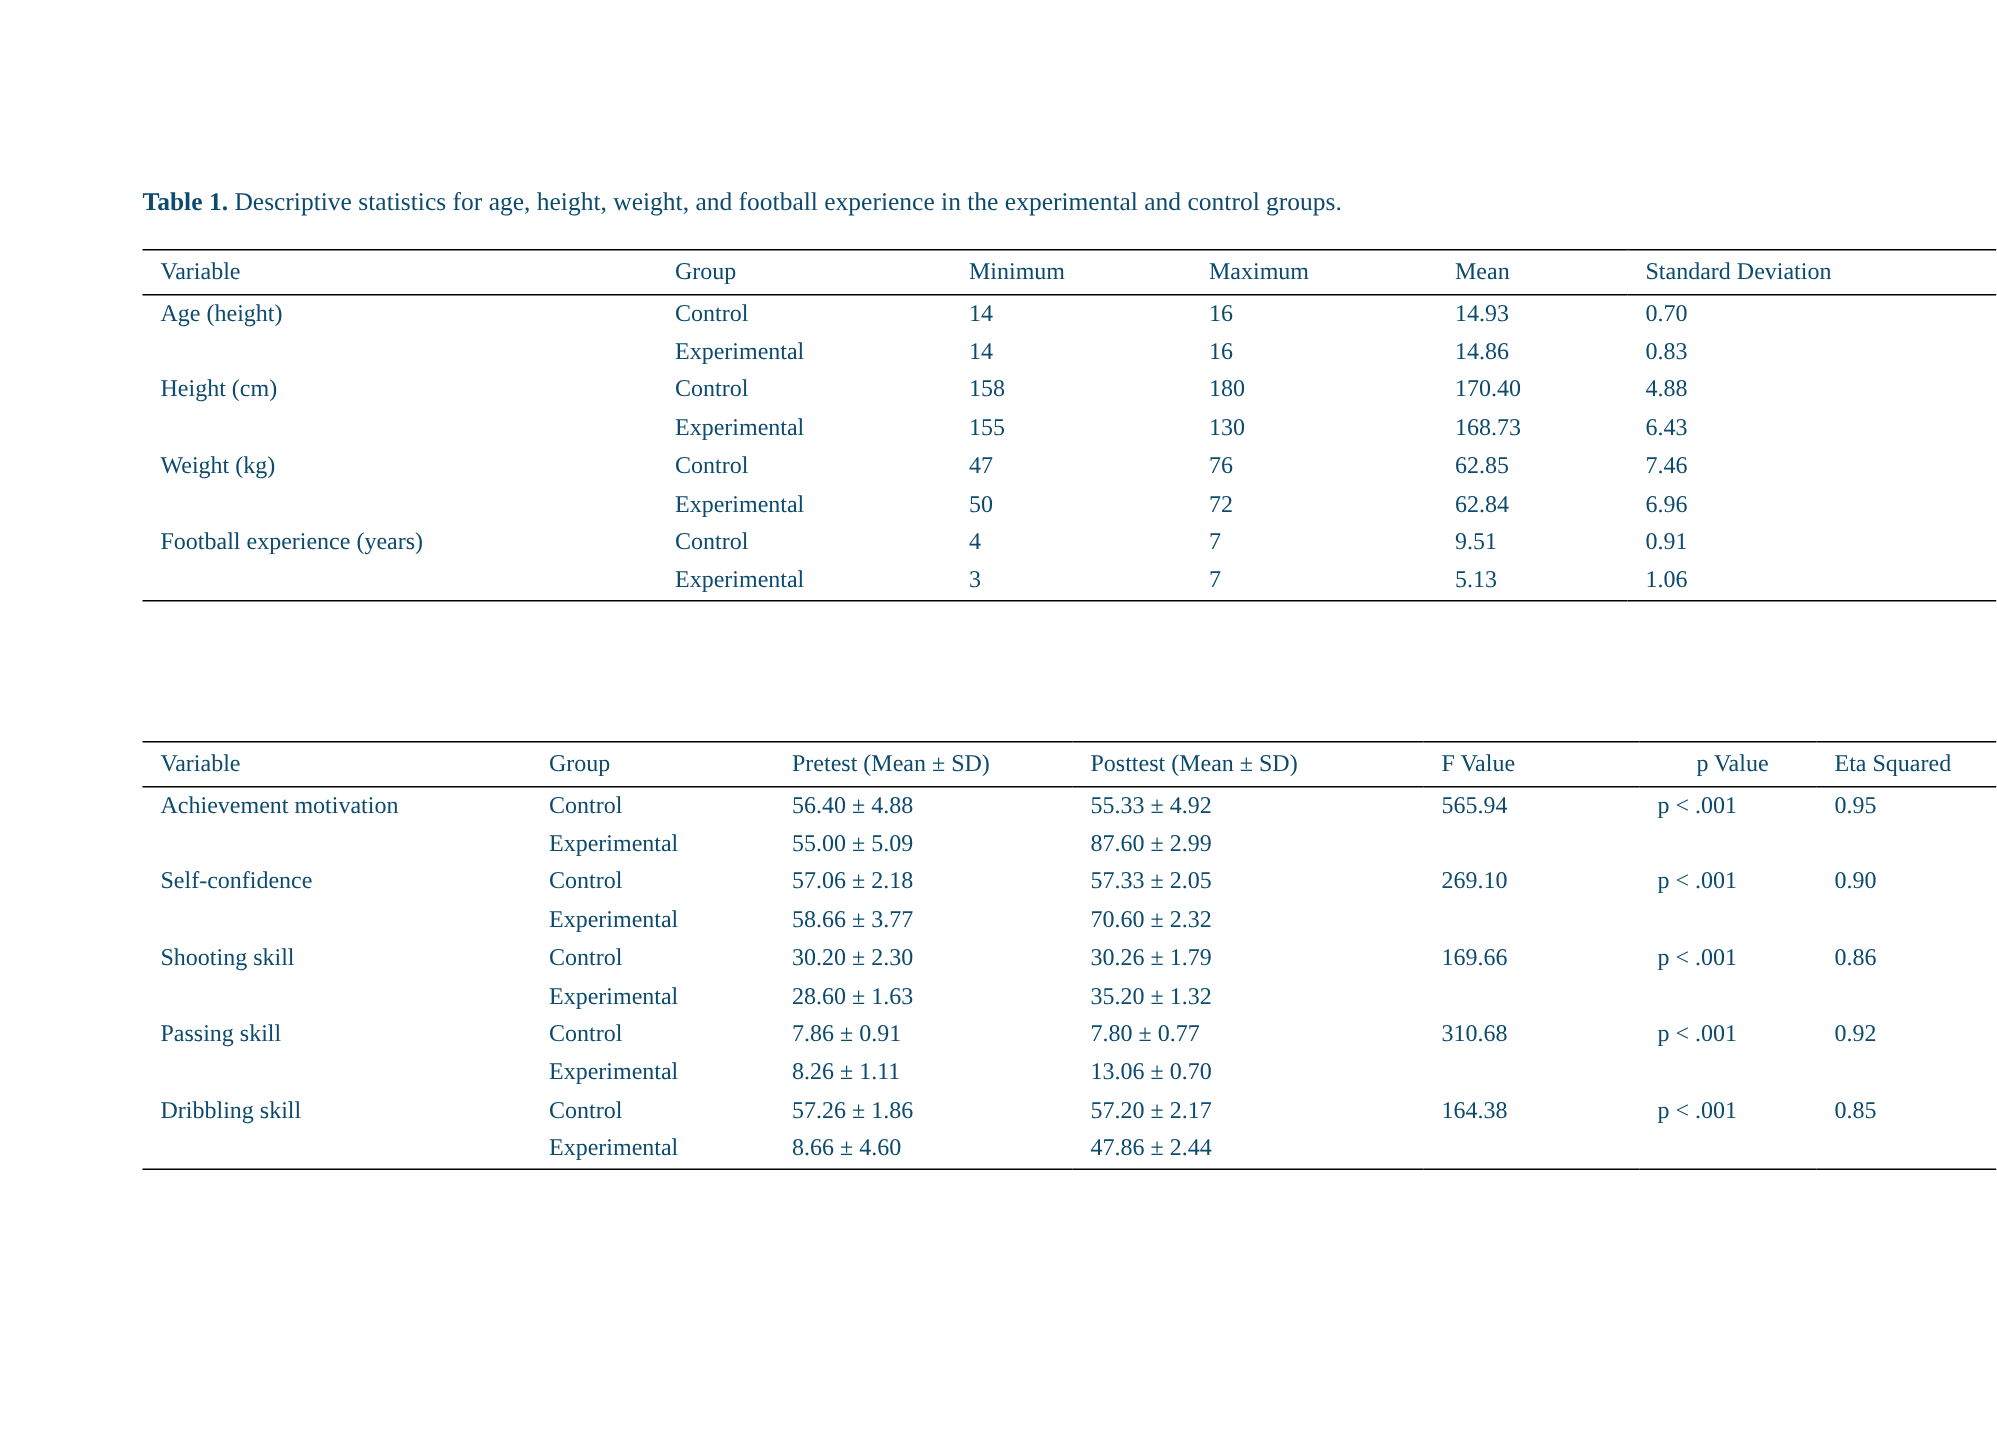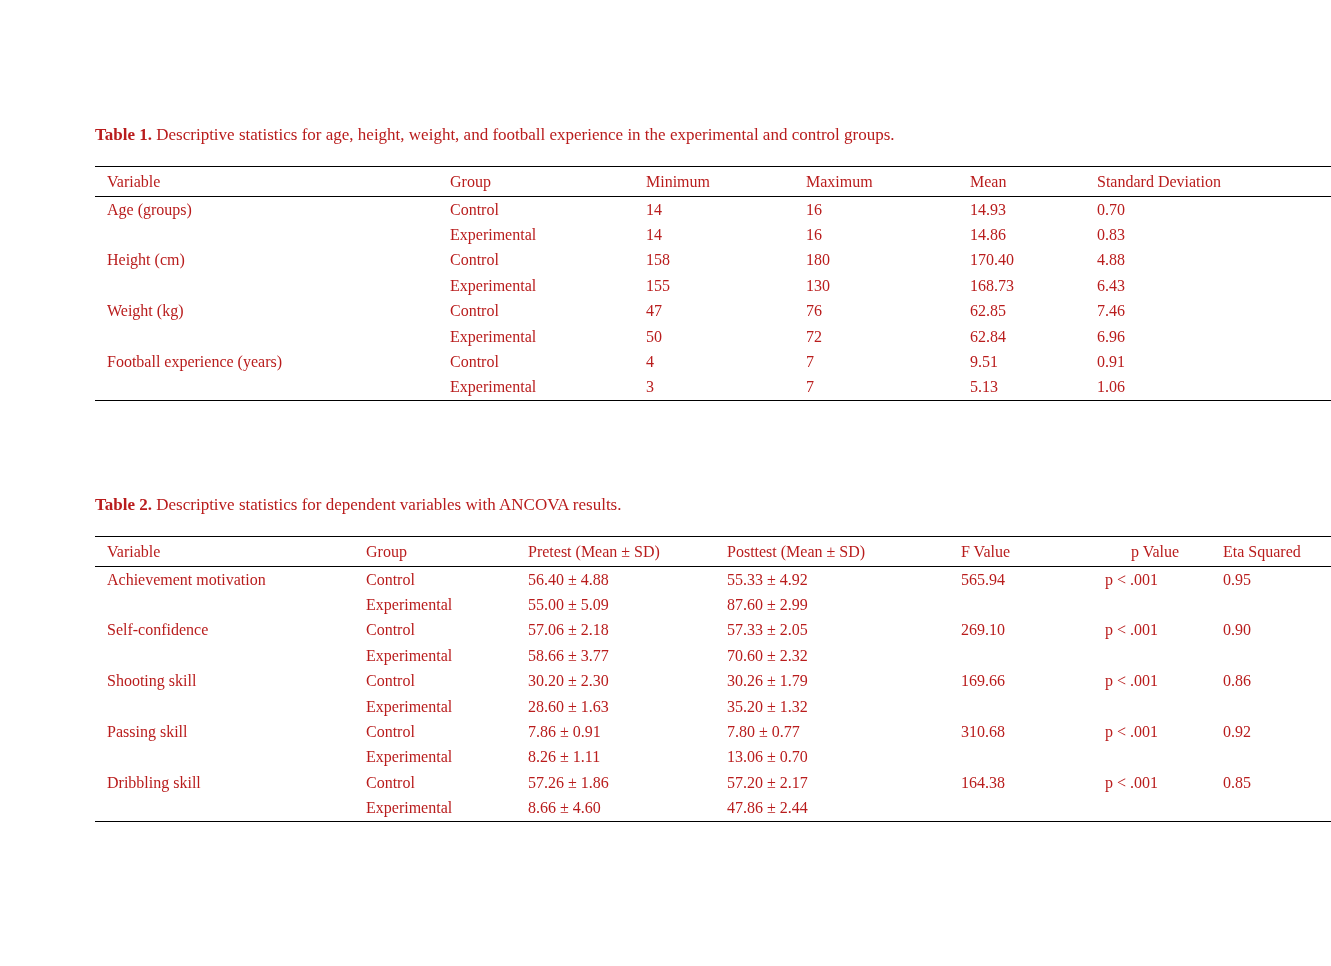--- a/index.html
+++ b/index.html
@@ -13,7 +13,7 @@
     height: 966px;
     background: #ffffff;
     font-family: "Liberation Serif", "DejaVu Serif", serif;
-    color: #b91c1c;
+    color: #0c4a6e;
     overflow: hidden;
   }
   .table-block {

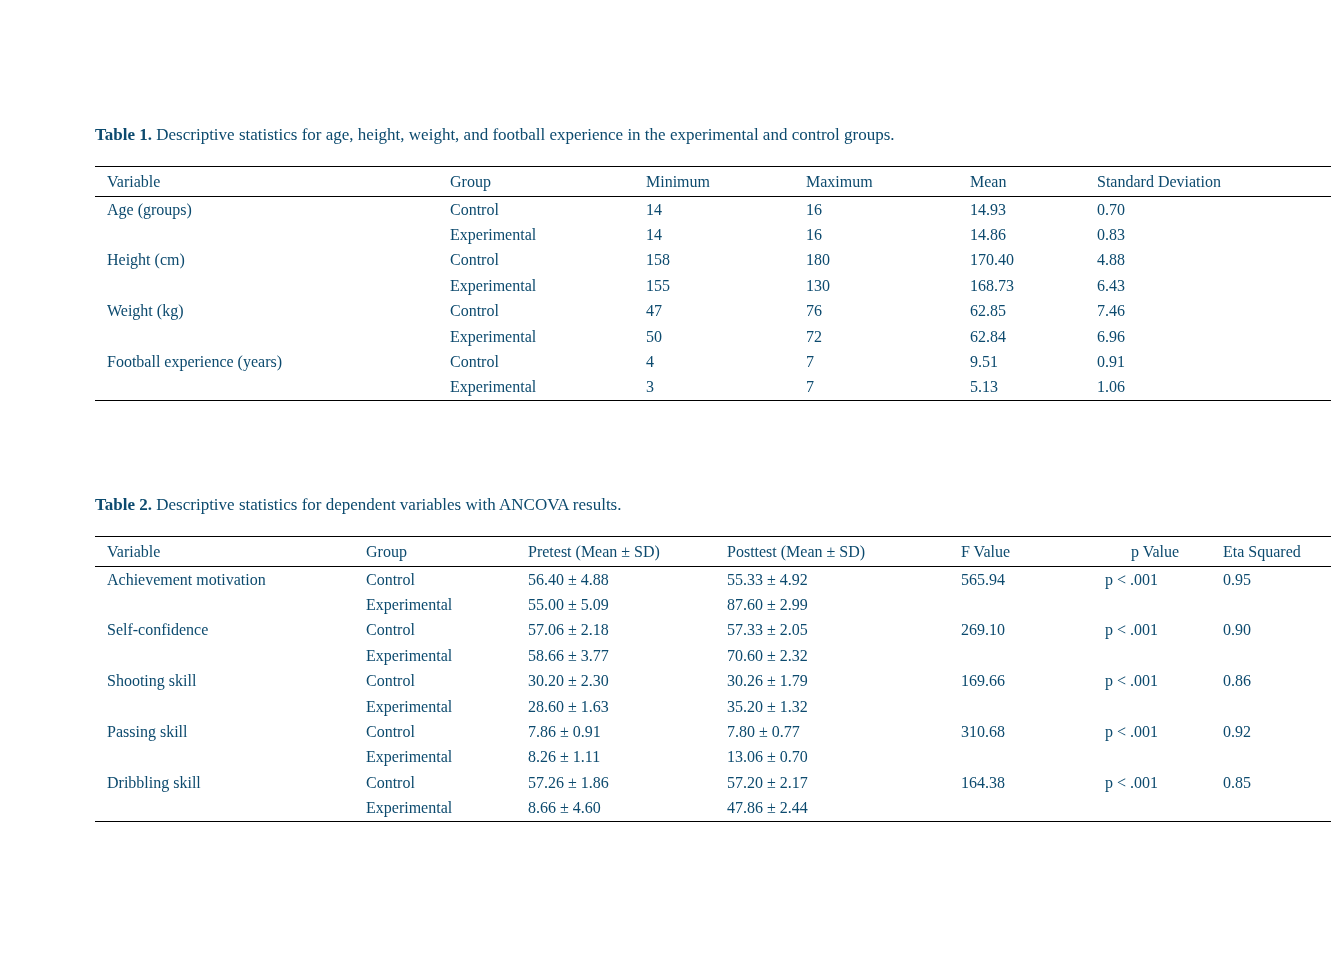--- a/index.html
+++ b/index.html
@@ -92,7 +92,7 @@
         </thead>
       <tbody>
           <tr>
-            <td>Age (groups)</td>
+            <td>Age (height)</td>
             <td>Control</td>
             <td>14</td>
             <td>16</td>

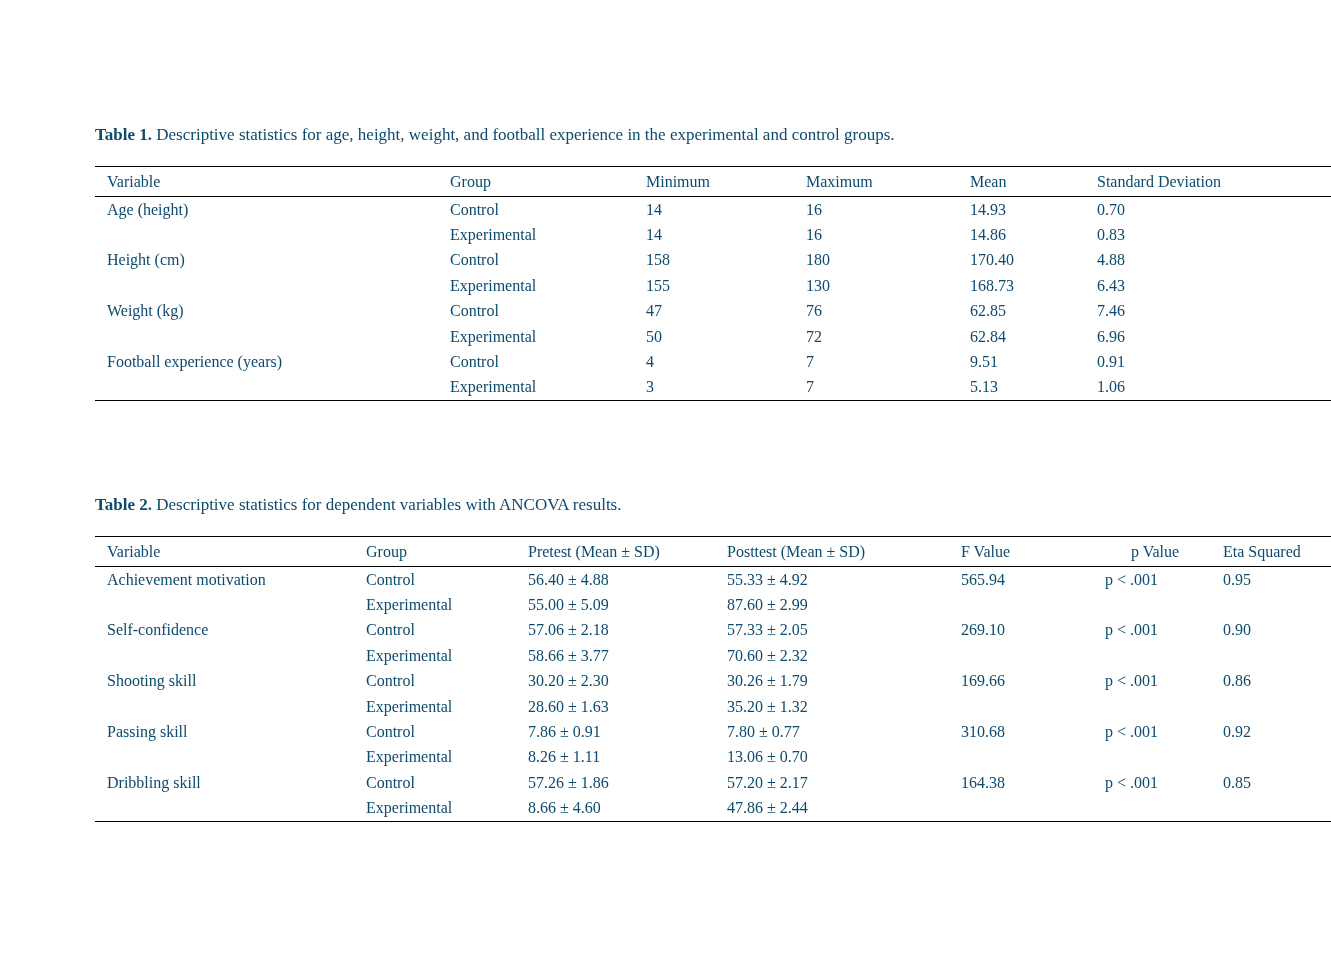--- a/index.html
+++ b/index.html
@@ -160,7 +160,6 @@
   </section>
 
   <section class="table-block" id="block-table2">
-    <p class="caption"><b>Table 2.</b> <span>Descriptive statistics for dependent variables with ANCOVA results.</span></p>
     <table id="table2">
       <thead>
           <tr>

